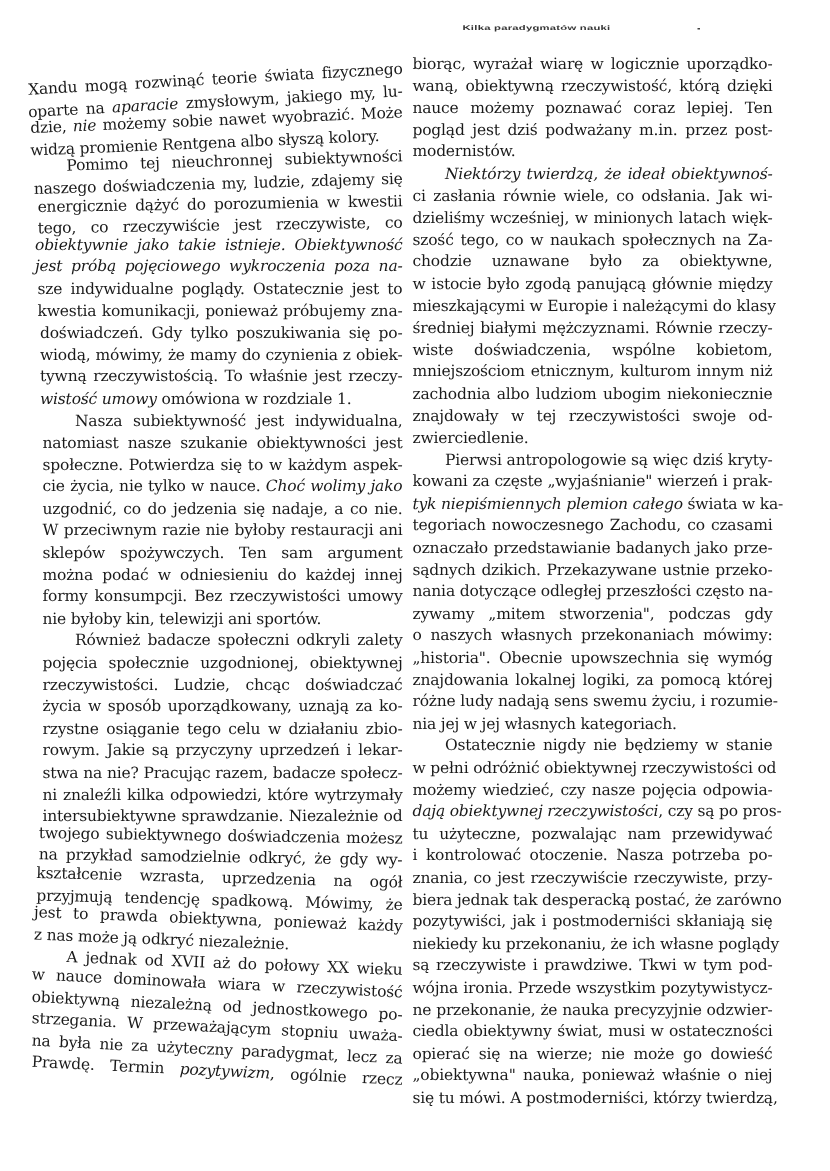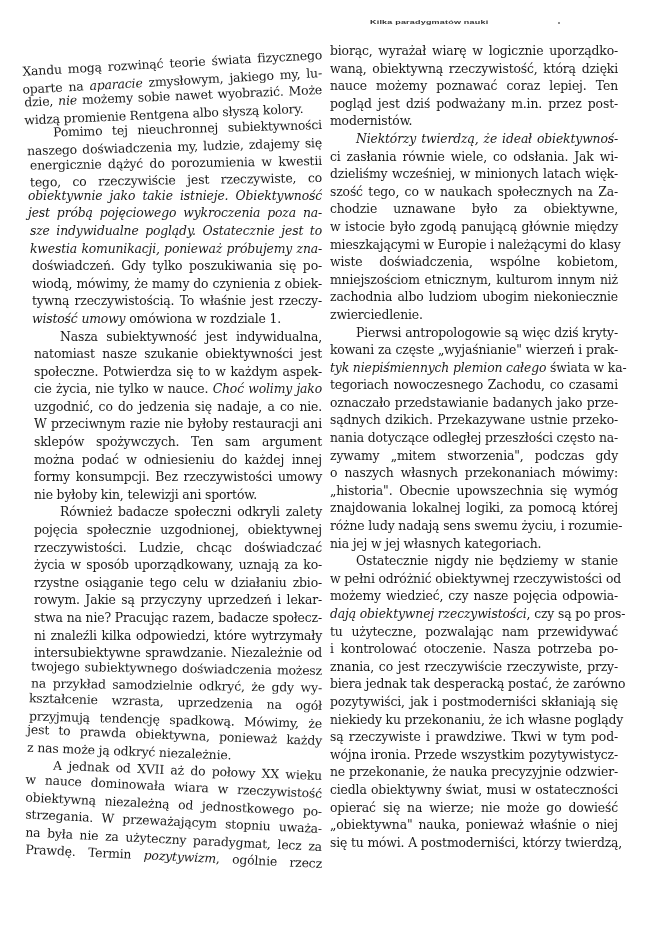--- a/index.html
+++ b/index.html
@@ -17,7 +17,7 @@
     .line.bend-3 { transform: rotate(-1.6deg); transform-origin: right center; margin-left: -7px; }
     .line.bend-4 { transform: rotate(-0.9deg); transform-origin: right center; margin-left: -4px; }
     .line.shift-1 { margin-left: -6px; font-style: italic; }
-    .line.shift-2 { margin-left: -4px; font-style: italic; }
+    .line.shift-2 { margin-left: -4px; }
     .line.shift-3 { margin-left: -2px; }
     .line.bendB-1 { transform: rotate(0.9deg); transform-origin: right center; margin-left: -3px; }
     .line.bendB-2 { transform: rotate(1.5deg); transform-origin: right center; margin-left: -5px; }

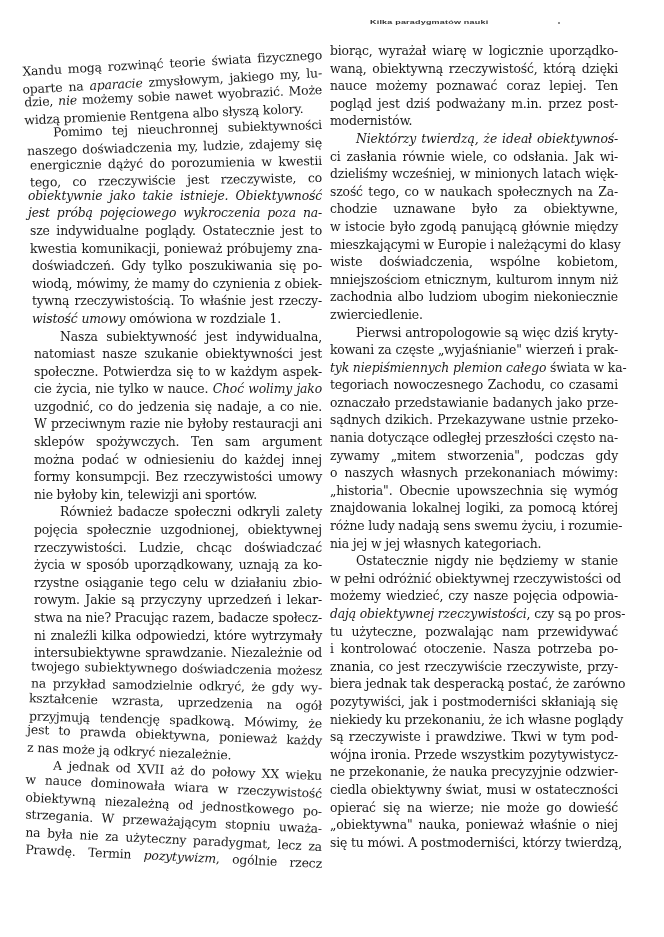--- a/index.html
+++ b/index.html
@@ -95,6 +95,7 @@
     <span class="line ">chodzie uznawane było za obiektywne,</span>
     <span class="line ">w istocie było zgodą panującą głównie między</span>
     <span class="line ">mieszkającymi w Europie i należącymi do klasy</span>
+    <span class="line ">średniej białymi mężczyznami. Równie rzeczy-</span>
     <span class="line ">wiste doświadczenia, wspólne kobietom,</span>
     <span class="line ">mniejszościom etnicznym, kulturom innym niż</span>
     <span class="line ">zachodnia albo ludziom ubogim niekoniecznie</span>

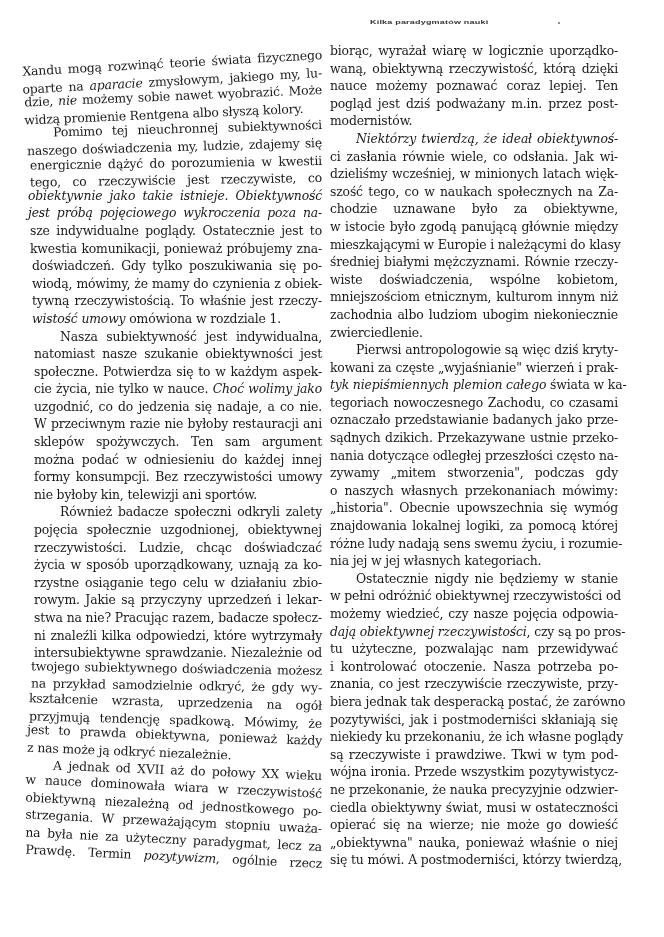--- a/index.html
+++ b/index.html
@@ -99,6 +99,7 @@
     <span class="line ">wiste doświadczenia, wspólne kobietom,</span>
     <span class="line ">mniejszościom etnicznym, kulturom innym niż</span>
     <span class="line ">zachodnia albo ludziom ubogim niekoniecznie</span>
+    <span class="line ">znajdowały w tej rzeczywistości swoje od-</span>
     <span class="line last">zwierciedlenie.</span>
     <span class="line indent">Pierwsi antropologowie są więc dziś kryty-</span>
     <span class="line ">kowani za częste „wyjaśnianie" wierzeń i prak-</span>

